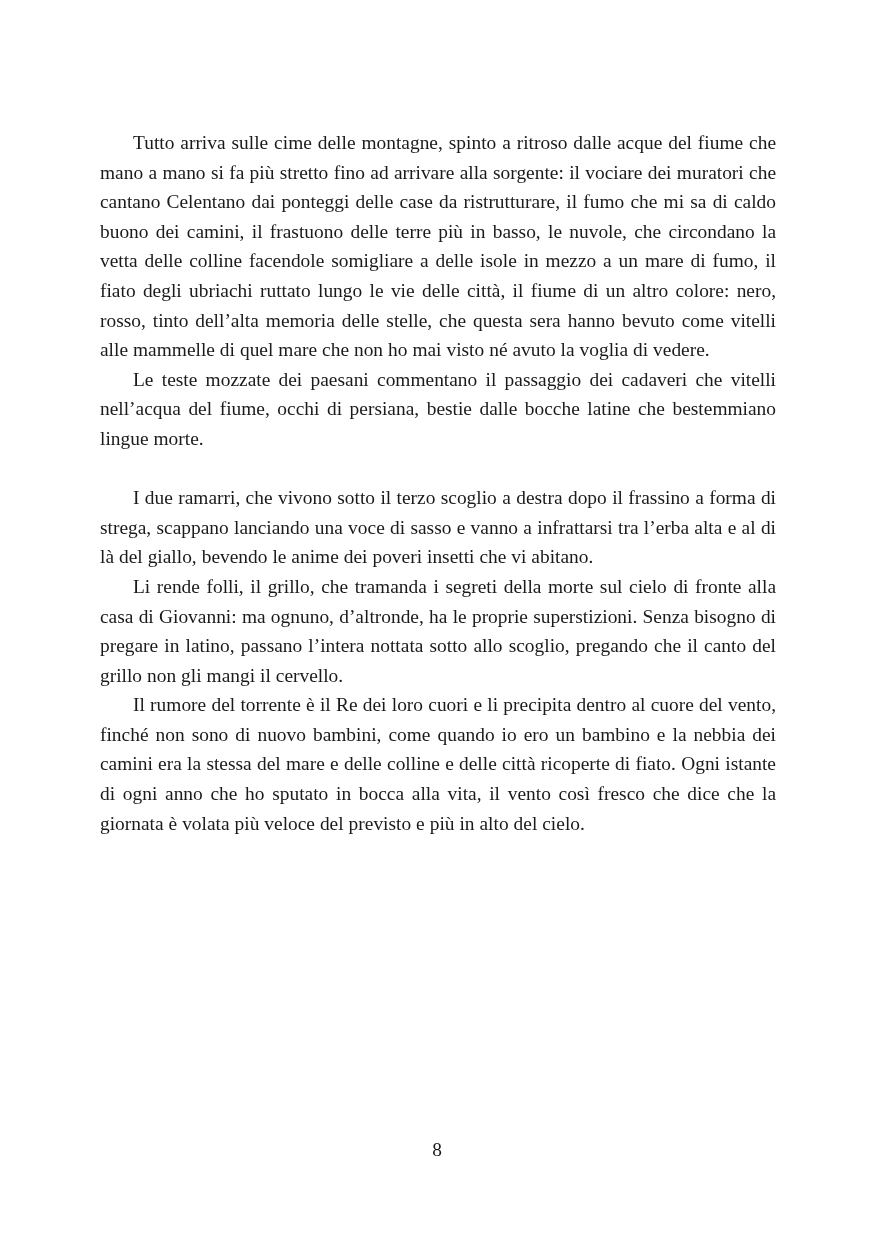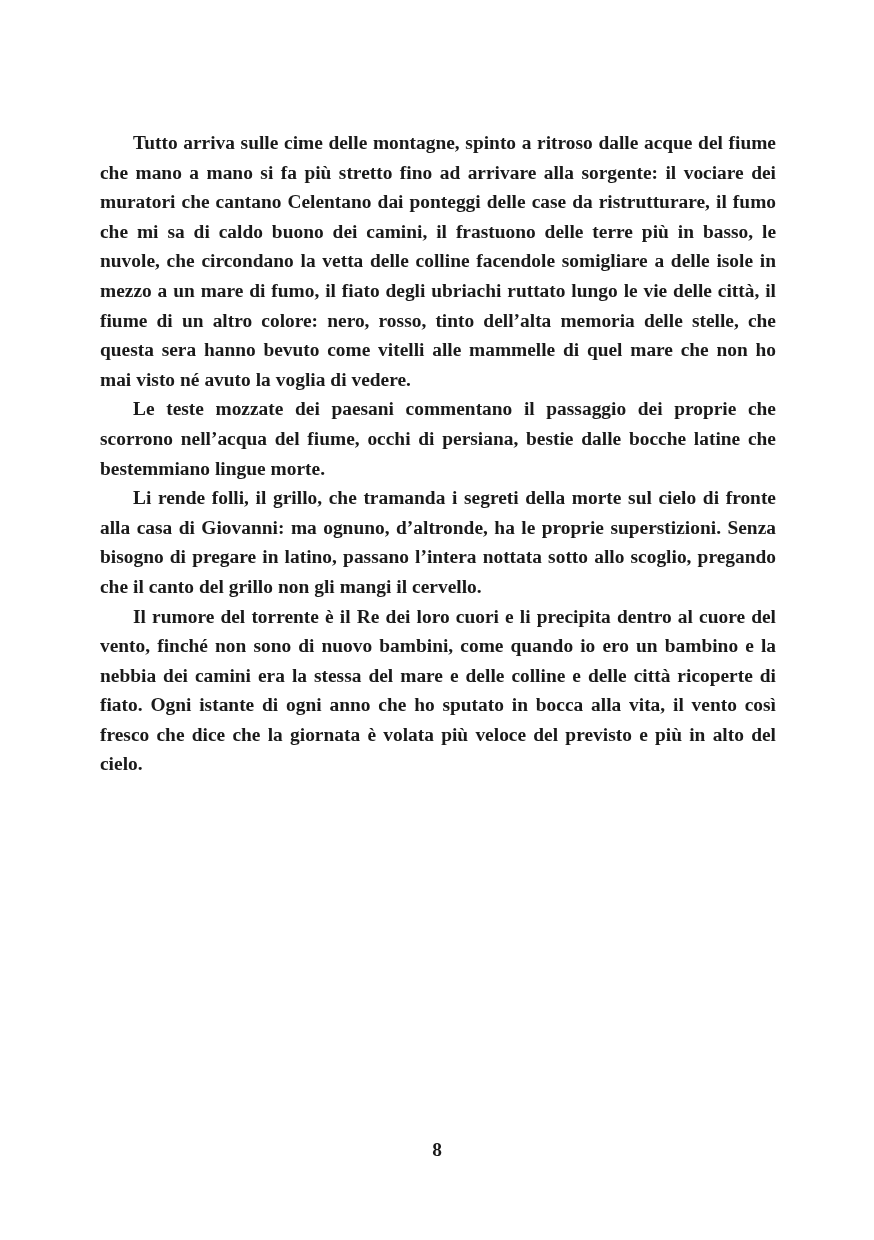--- a/index.html
+++ b/index.html
@@ -20,7 +20,6 @@
     width: 874px;
     height: 896px;
     box-sizing: border-box;
-    font-weight: bold;
   }
   .text-block {
     position: absolute;

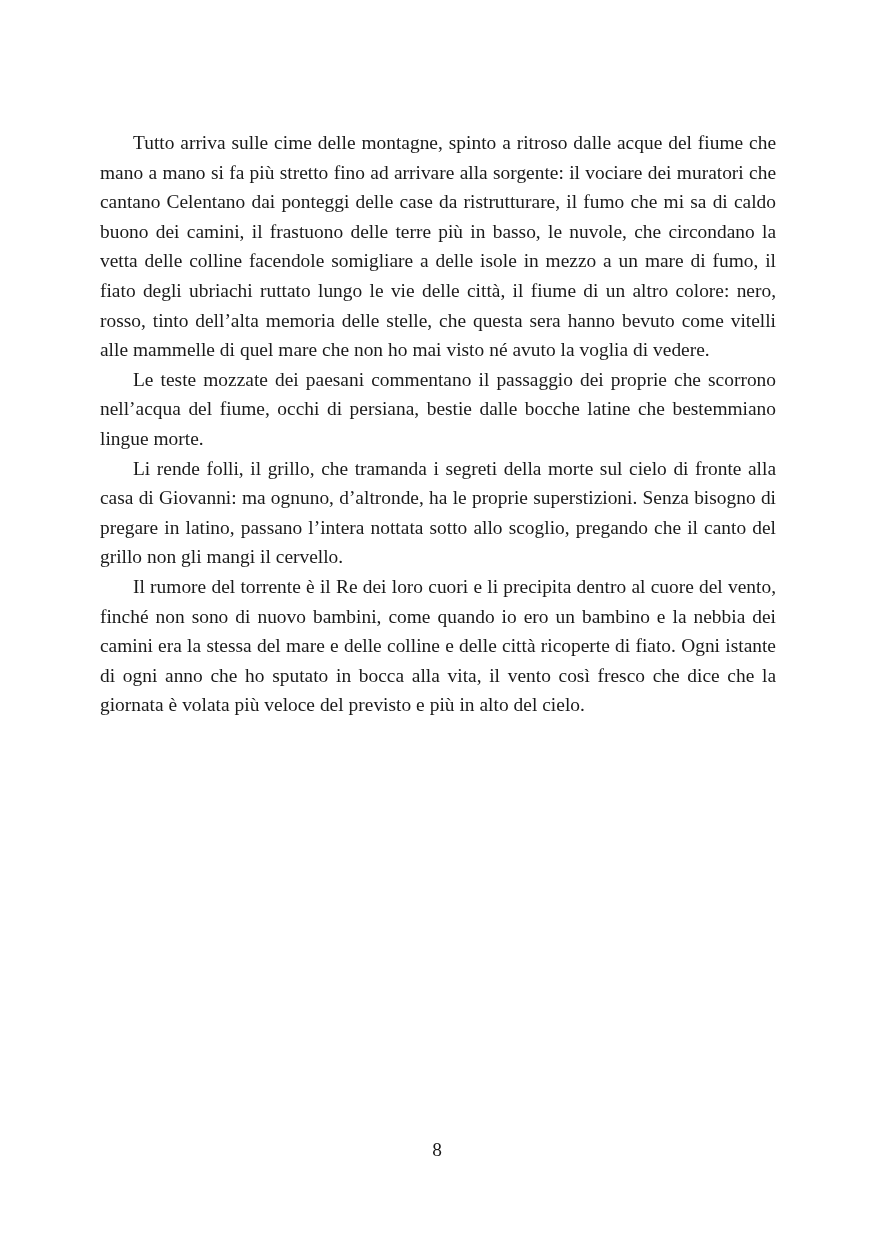--- a/index.html
+++ b/index.html
@@ -64,7 +64,7 @@
 
   <div class="text-block">
     <p class="para">Tutto arriva sulle cime delle montagne, spinto a ritroso dalle acque del fiume che mano a mano si fa più stretto fino ad arrivare alla sorgente: il vociare dei muratori che cantano Celentano dai ponteggi delle case da ristrutturare, il fumo che mi sa di caldo buono dei camini, il frastuono delle terre più in basso, le nuvole, che circondano la vetta delle colline facendole somigliare a delle isole in mezzo a un mare di fumo, il fiato degli ubriachi ruttato lungo le vie delle città, il fiume di un altro colore: nero, rosso, tinto dell’alta memoria delle stelle, che questa sera hanno bevuto come vitelli alle mammelle di quel mare che non ho mai visto né avuto la voglia di vedere.</p>
-    <p class="para">Le teste mozzate dei paesani commentano il passaggio dei proprie che scorrono nell’acqua del fiume, occhi di persiana, bestie dalle bocche latine che bestemmiano lingue morte.</p>
+    <p class="para">Le teste mozzate dei paesani commentano il passaggio dei cadaveri che vitelli nell’acqua del fiume, occhi di persiana, bestie dalle bocche latine che bestemmiano lingue morte.</p>
     <p class="para">Li rende folli, il grillo, che tramanda i segreti della morte sul cielo di fronte alla casa di Giovanni: ma ognuno, d’altronde, ha le proprie superstizioni. Senza bisogno di pregare in latino, passano l’intera nottata sotto allo scoglio, pregando che il canto del grillo non gli mangi il cervello.</p>
     <p class="para">Il rumore del torrente è il Re dei loro cuori e li precipita dentro al cuore del vento, finché non sono di nuovo bambini, come quando io ero un bambino e la nebbia dei camini era la stessa del mare e delle colline e delle città ricoperte di fiato. Ogni istante di ogni anno che ho sputato in bocca alla vita, il vento così fresco che dice che la giornata è volata più veloce del previsto e più in alto del cielo.</p>
   </div>

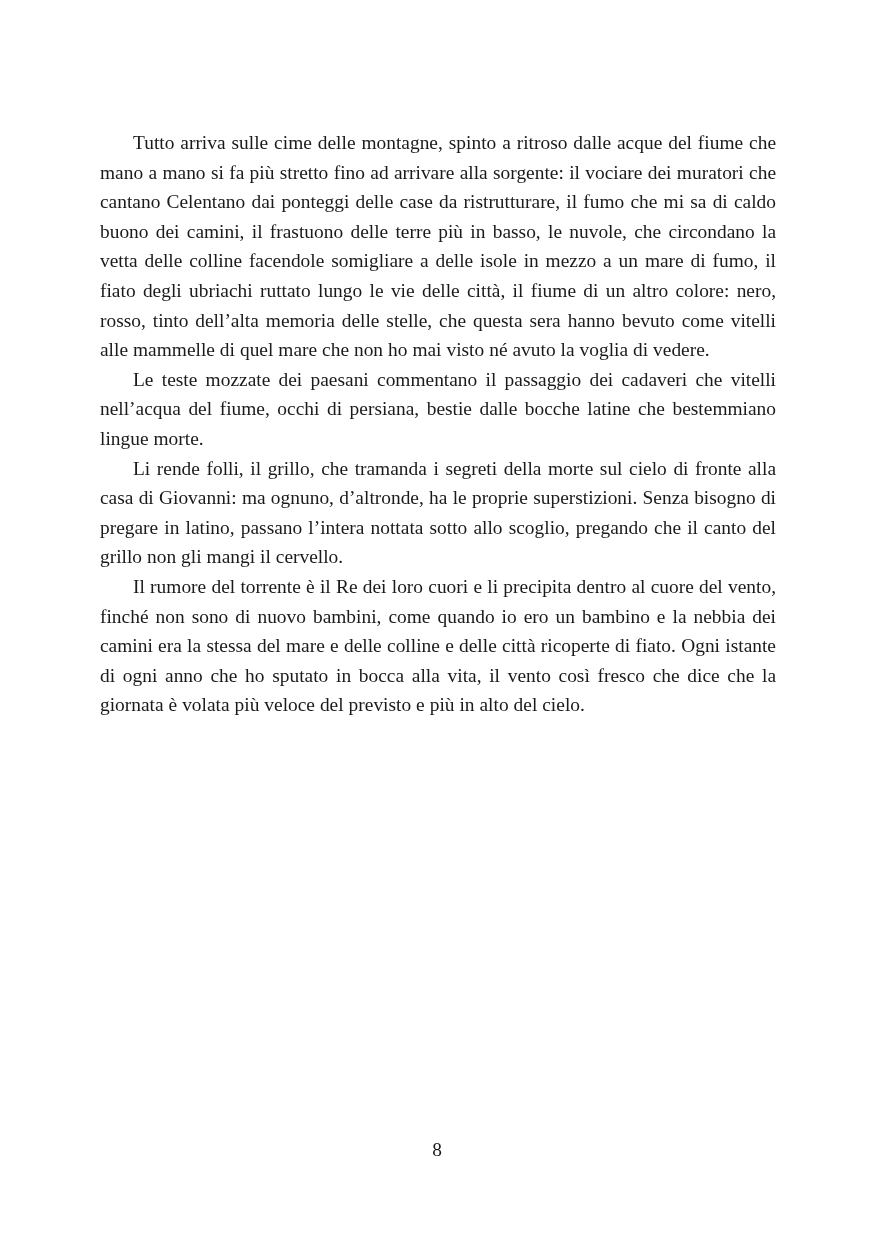--- a/index.html
+++ b/index.html
@@ -65,6 +65,7 @@
   <div class="text-block">
     <p class="para">Tutto arriva sulle cime delle montagne, spinto a ritroso dalle acque del fiume che mano a mano si fa più stretto fino ad arrivare alla sorgente: il vociare dei muratori che cantano Celentano dai ponteggi delle case da ristrutturare, il fumo che mi sa di caldo buono dei camini, il frastuono delle terre più in basso, le nuvole, che circondano la vetta delle colline facendole somigliare a delle isole in mezzo a un mare di fumo, il fiato degli ubriachi ruttato lungo le vie delle città, il fiume di un altro colore: nero, rosso, tinto dell’alta memoria delle stelle, che questa sera hanno bevuto come vitelli alle mammelle di quel mare che non ho mai visto né avuto la voglia di vedere.</p>
     <p class="para">Le teste mozzate dei paesani commentano il passaggio dei cadaveri che vitelli nell’acqua del fiume, occhi di persiana, bestie dalle bocche latine che bestemmiano lingue morte.</p>
+    <p class="para gap-before">I due ramarri, che vivono sotto il terzo scoglio a destra dopo il frassino a forma di strega, scappano lanciando una voce di sasso e vanno a infrattarsi tra l’erba alta e al di là del giallo, bevendo le anime dei poveri insetti che vi abitano.</p>
     <p class="para">Li rende folli, il grillo, che tramanda i segreti della morte sul cielo di fronte alla casa di Giovanni: ma ognuno, d’altronde, ha le proprie superstizioni. Senza bisogno di pregare in latino, passano l’intera nottata sotto allo scoglio, pregando che il canto del grillo non gli mangi il cervello.</p>
     <p class="para">Il rumore del torrente è il Re dei loro cuori e li precipita dentro al cuore del vento, finché non sono di nuovo bambini, come quando io ero un bambino e la nebbia dei camini era la stessa del mare e delle colline e delle città ricoperte di fiato. Ogni istante di ogni anno che ho sputato in bocca alla vita, il vento così fresco che dice che la giornata è volata più veloce del previsto e più in alto del cielo.</p>
   </div>

